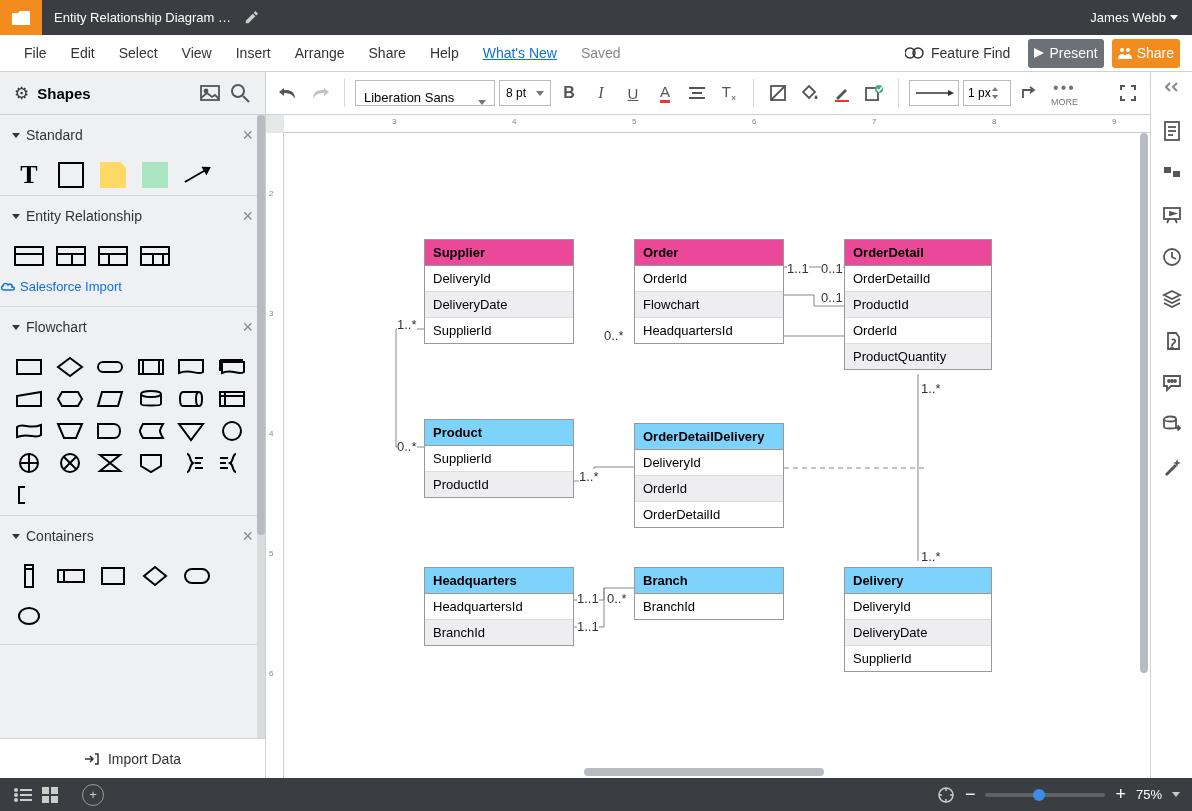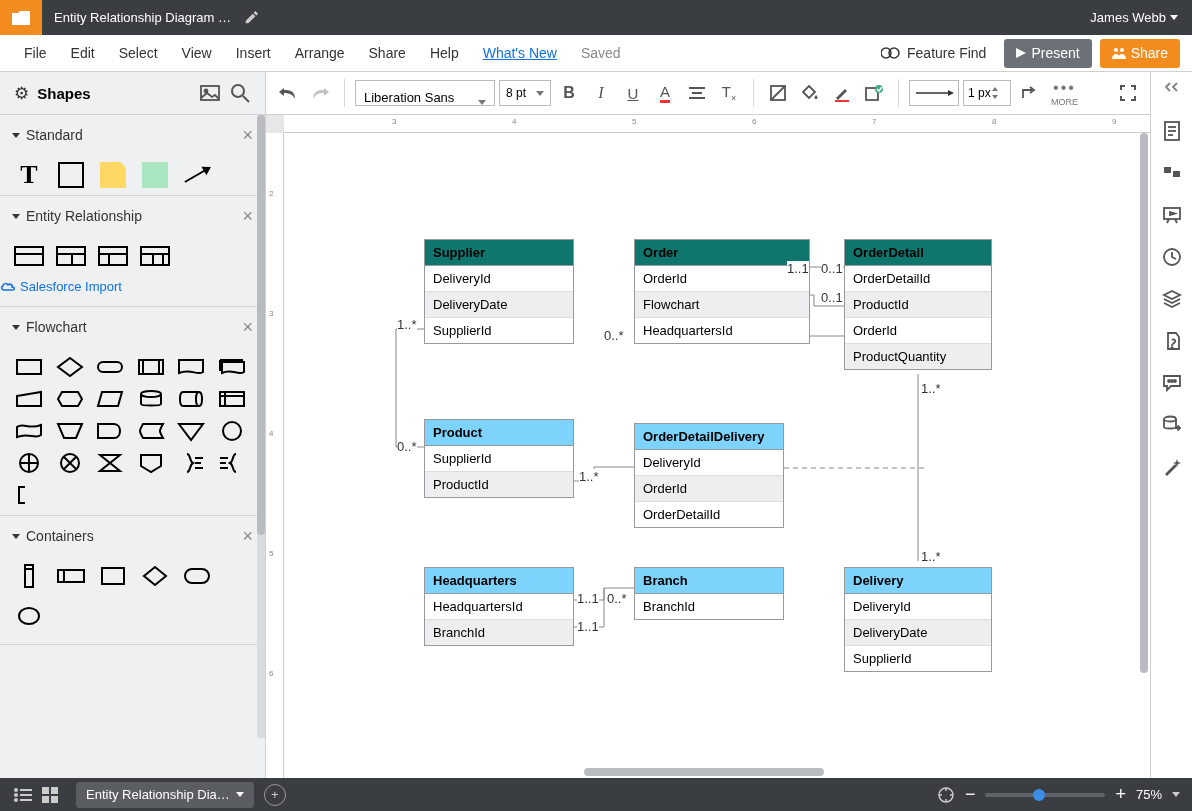--- a/index.html
+++ b/index.html
@@ -16,7 +16,7 @@
 .menubar .saved{color:#888}
 .menubar-right{margin-left:auto;display:flex;align-items:center;gap:8px}
 .feature-find{display:flex;align-items:center;gap:6px;padding-right:10px;color:#333}
-.btn{height:29px;padding:0 12px;border-radius:3px;display:flex;align-items:center;gap:5px;font-size:14px;color:#fff;cursor:pointer}
+.btn{height:29px;padding:0 6px;border-radius:3px;display:flex;align-items:center;gap:5px;font-size:14px;color:#fff;cursor:pointer}
 .btn-gray{background:#6b7177}
 .btn-orange{background:#f28c1f}
 .main{display:flex;height:706px}

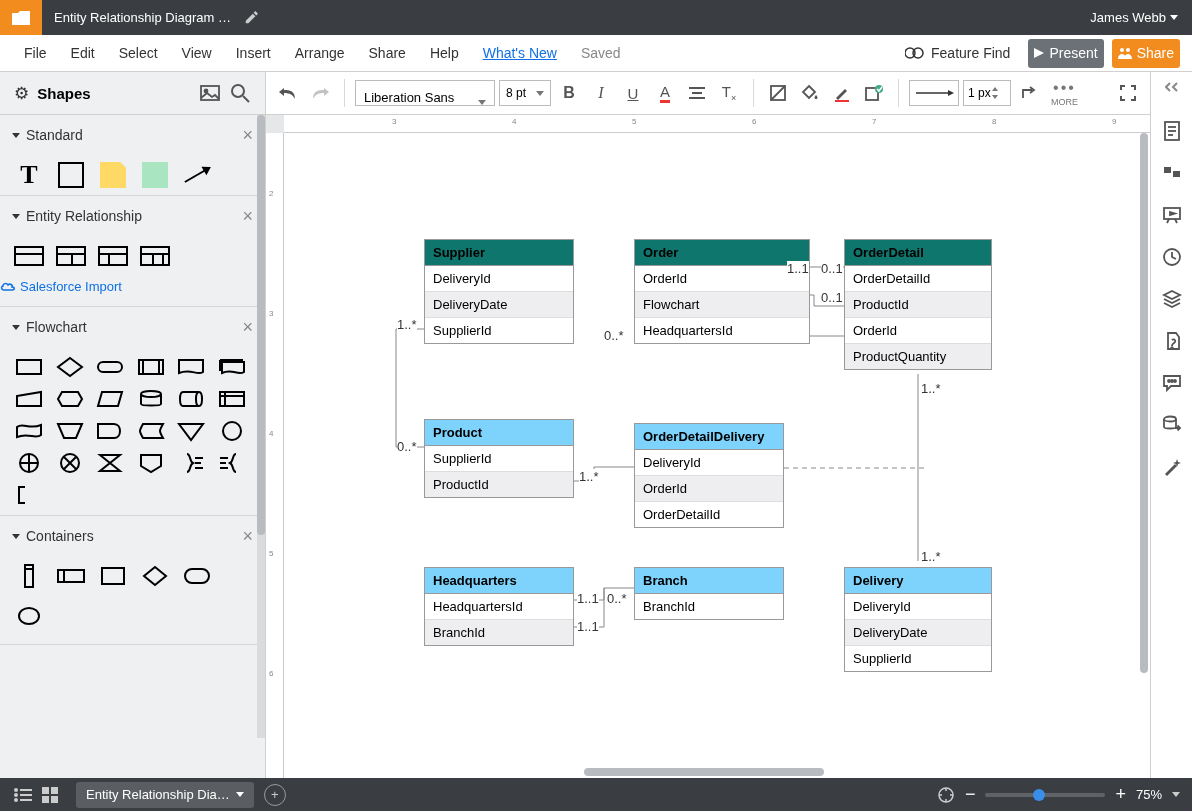--- a/index.html
+++ b/index.html
@@ -66,7 +66,7 @@
 .entity-row{padding:5px 8px;border-bottom:1px solid #ddd}
 .entity-row:last-child{border-bottom:none}
 .entity-row.alt{background:#eeeef0}
-.h-orange{background:#0f766e}
+.h-orange{background:#ec4899}
 .h-lorange{background:#7dd3fc}
 .rel-label{position:absolute;font-size:13px;color:#333;background:#fff}
 .conn{position:absolute;pointer-events:none}

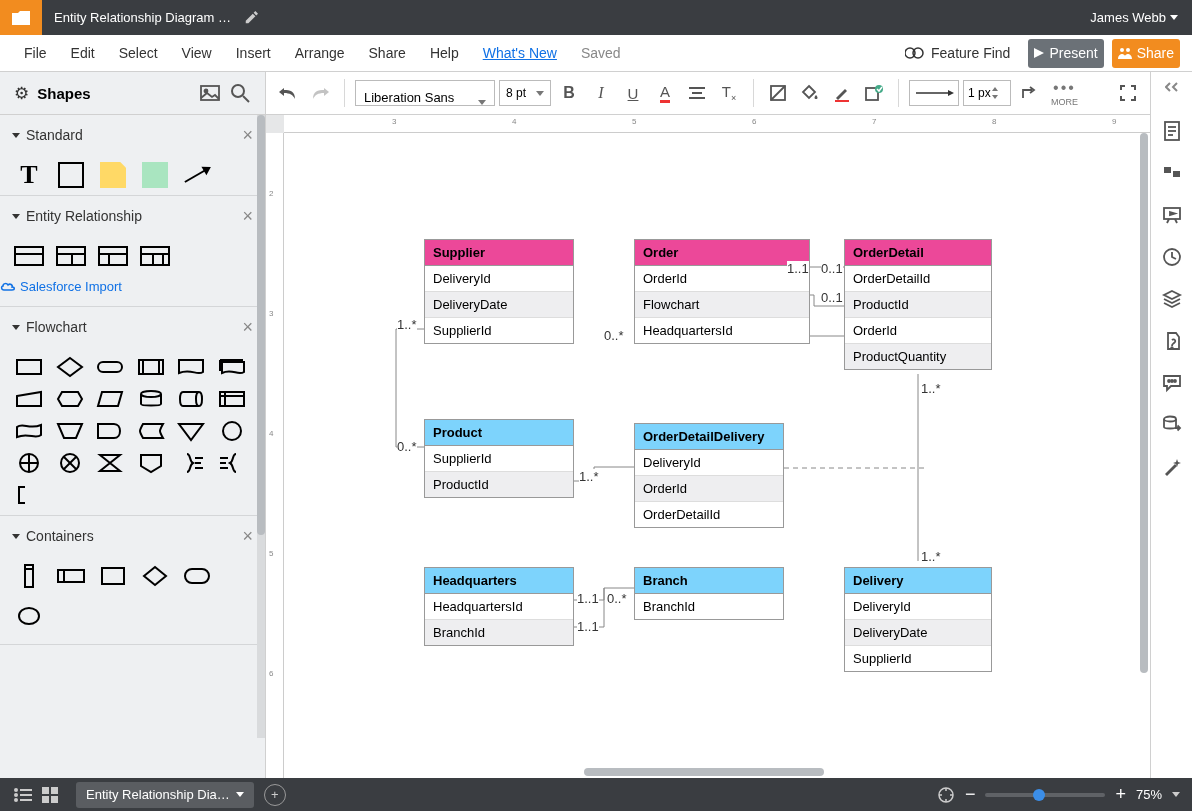--- a/index.html
+++ b/index.html
@@ -547,7 +547,7 @@
         <div class="entity-row alt">DeliveryDate</div>
         <div class="entity-row">SupplierId</div>
       </div>
-      <div class="entity" style="left:350px;top:106px;width:176px">
+      <div class="entity" style="left:350px;top:106px;width:150px">
         <div class="entity-hdr h-orange">Order</div>
         <div class="entity-row">OrderId</div>
         <div class="entity-row alt">Flowchart</div>

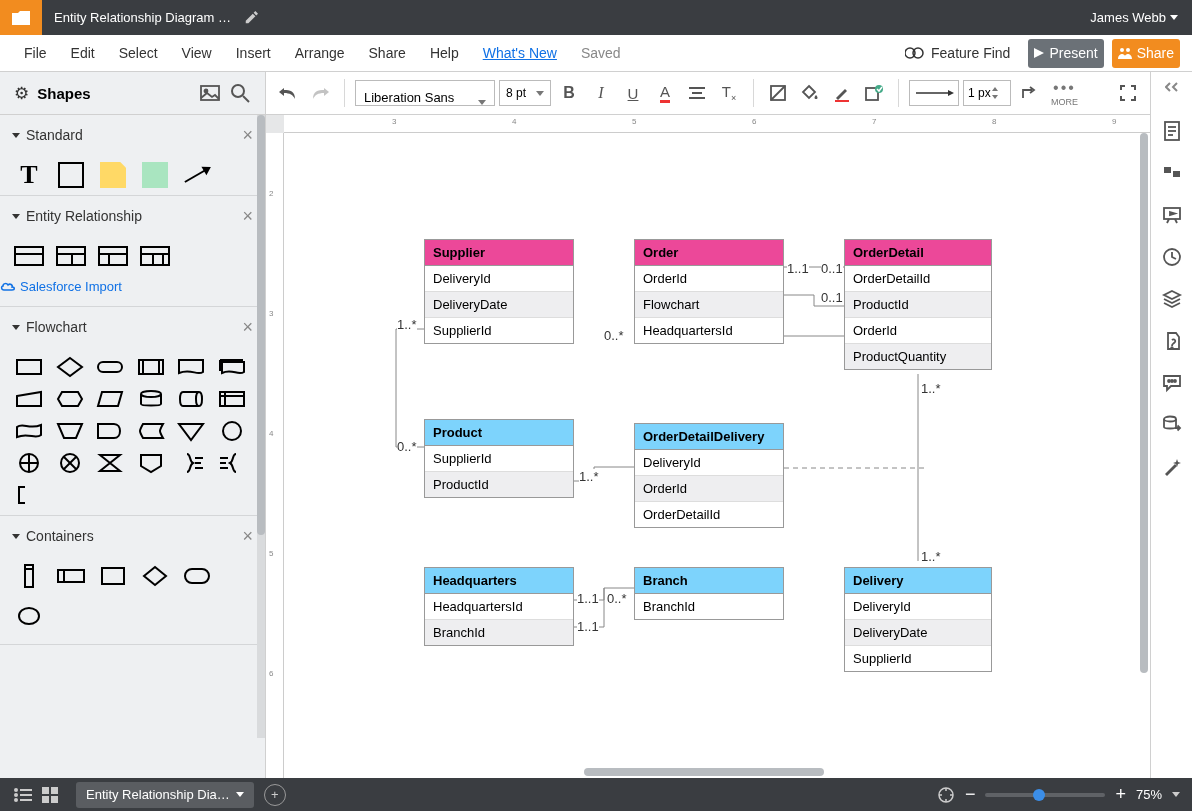--- a/index.html
+++ b/index.html
@@ -413,6 +413,12 @@
     <div class="left-scroll">
         <div class="left-scroll-thumb"></div>
       </div>
+    <div class="import-bar">
+      <svg width="16" height="16" viewBox="0 0 16 16" fill="none" stroke="#333" stroke-width="1.5">
+          <path d="M1 8 L9 8 M6 5 L9 8 L6 11 M11 3 L14 3 L14 13 L11 13"></path>
+        </svg>
+      <span>Import Data</span>
+    </div>
   </div>
 
   <div class="canvas-wrap">

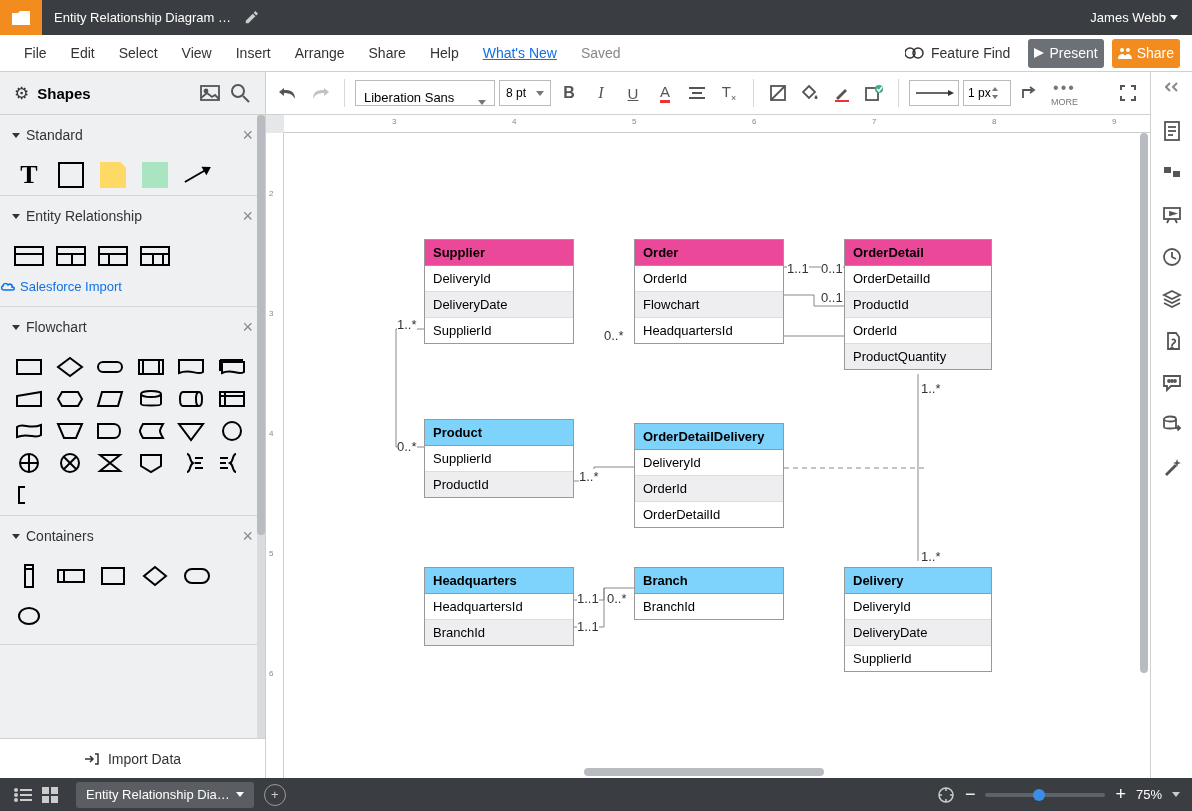--- a/index.html
+++ b/index.html
@@ -682,10 +682,6 @@
         <rect x="9" y="9" width="7" height="7"></rect>
       </svg>
   </div>
-  <div class="page-tab">
-    <span>Entity Relationship Dia…</span>
-    <span class="tri"></span>
-  </div>
   <div class="add-page">+</div>
   <div class="footer-right">
     <svg class="footer-ico" width="18" height="18" viewBox="0 0 18 18" fill="none" stroke="#ccc" stroke-width="1.5">

